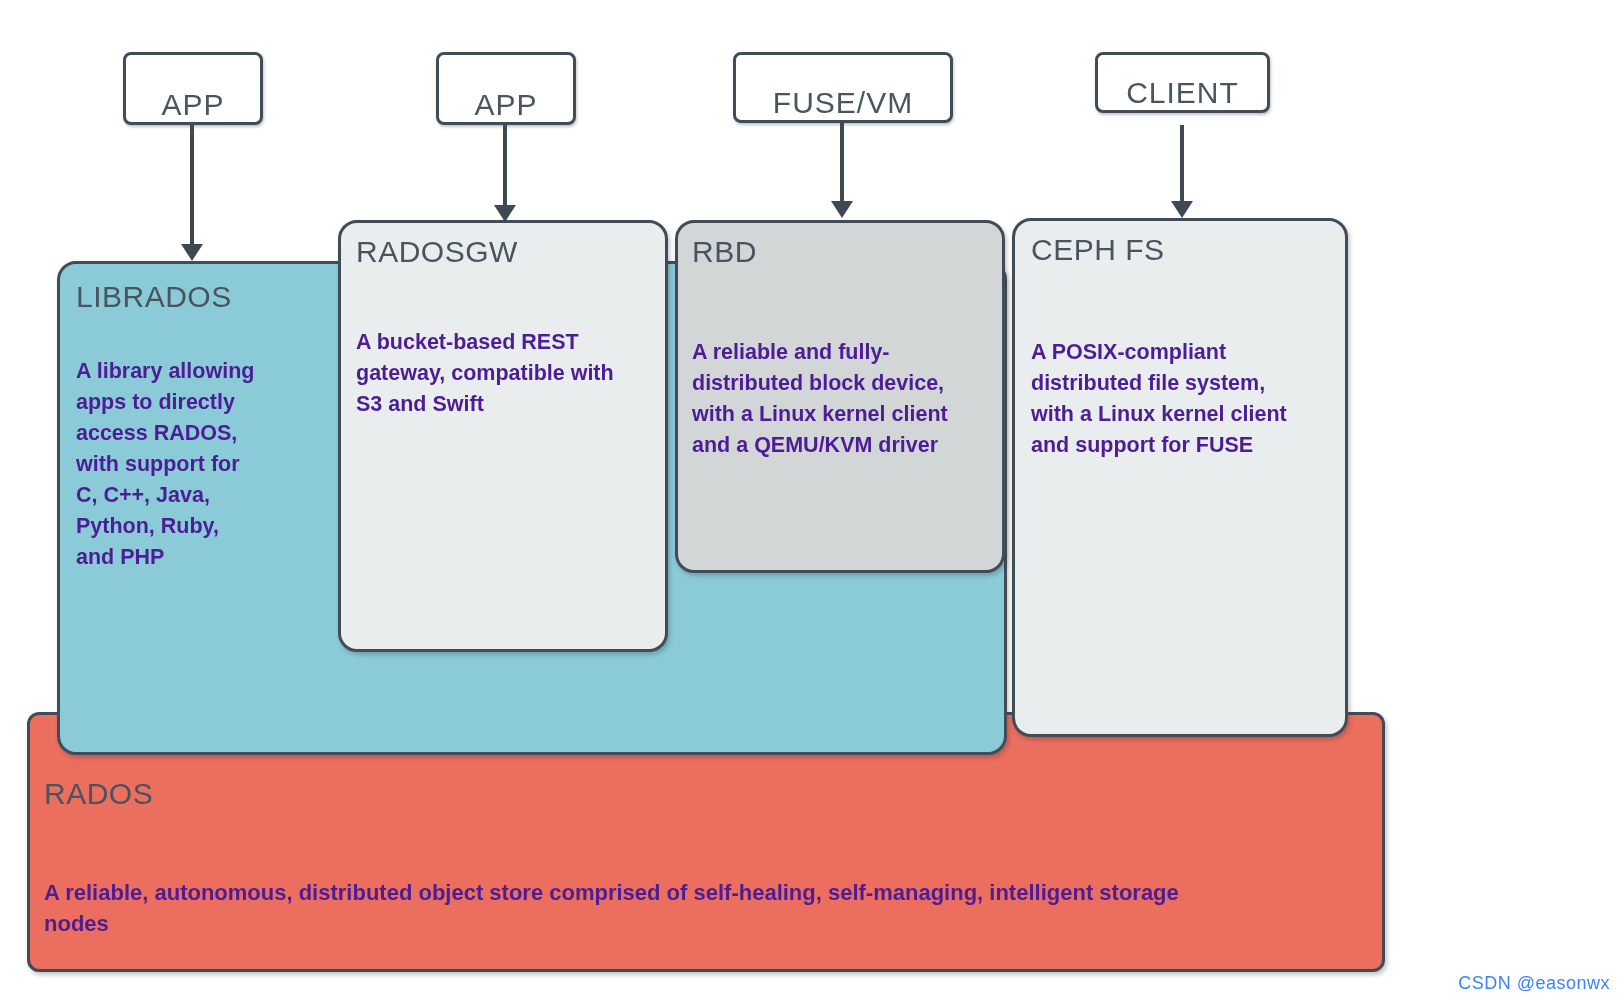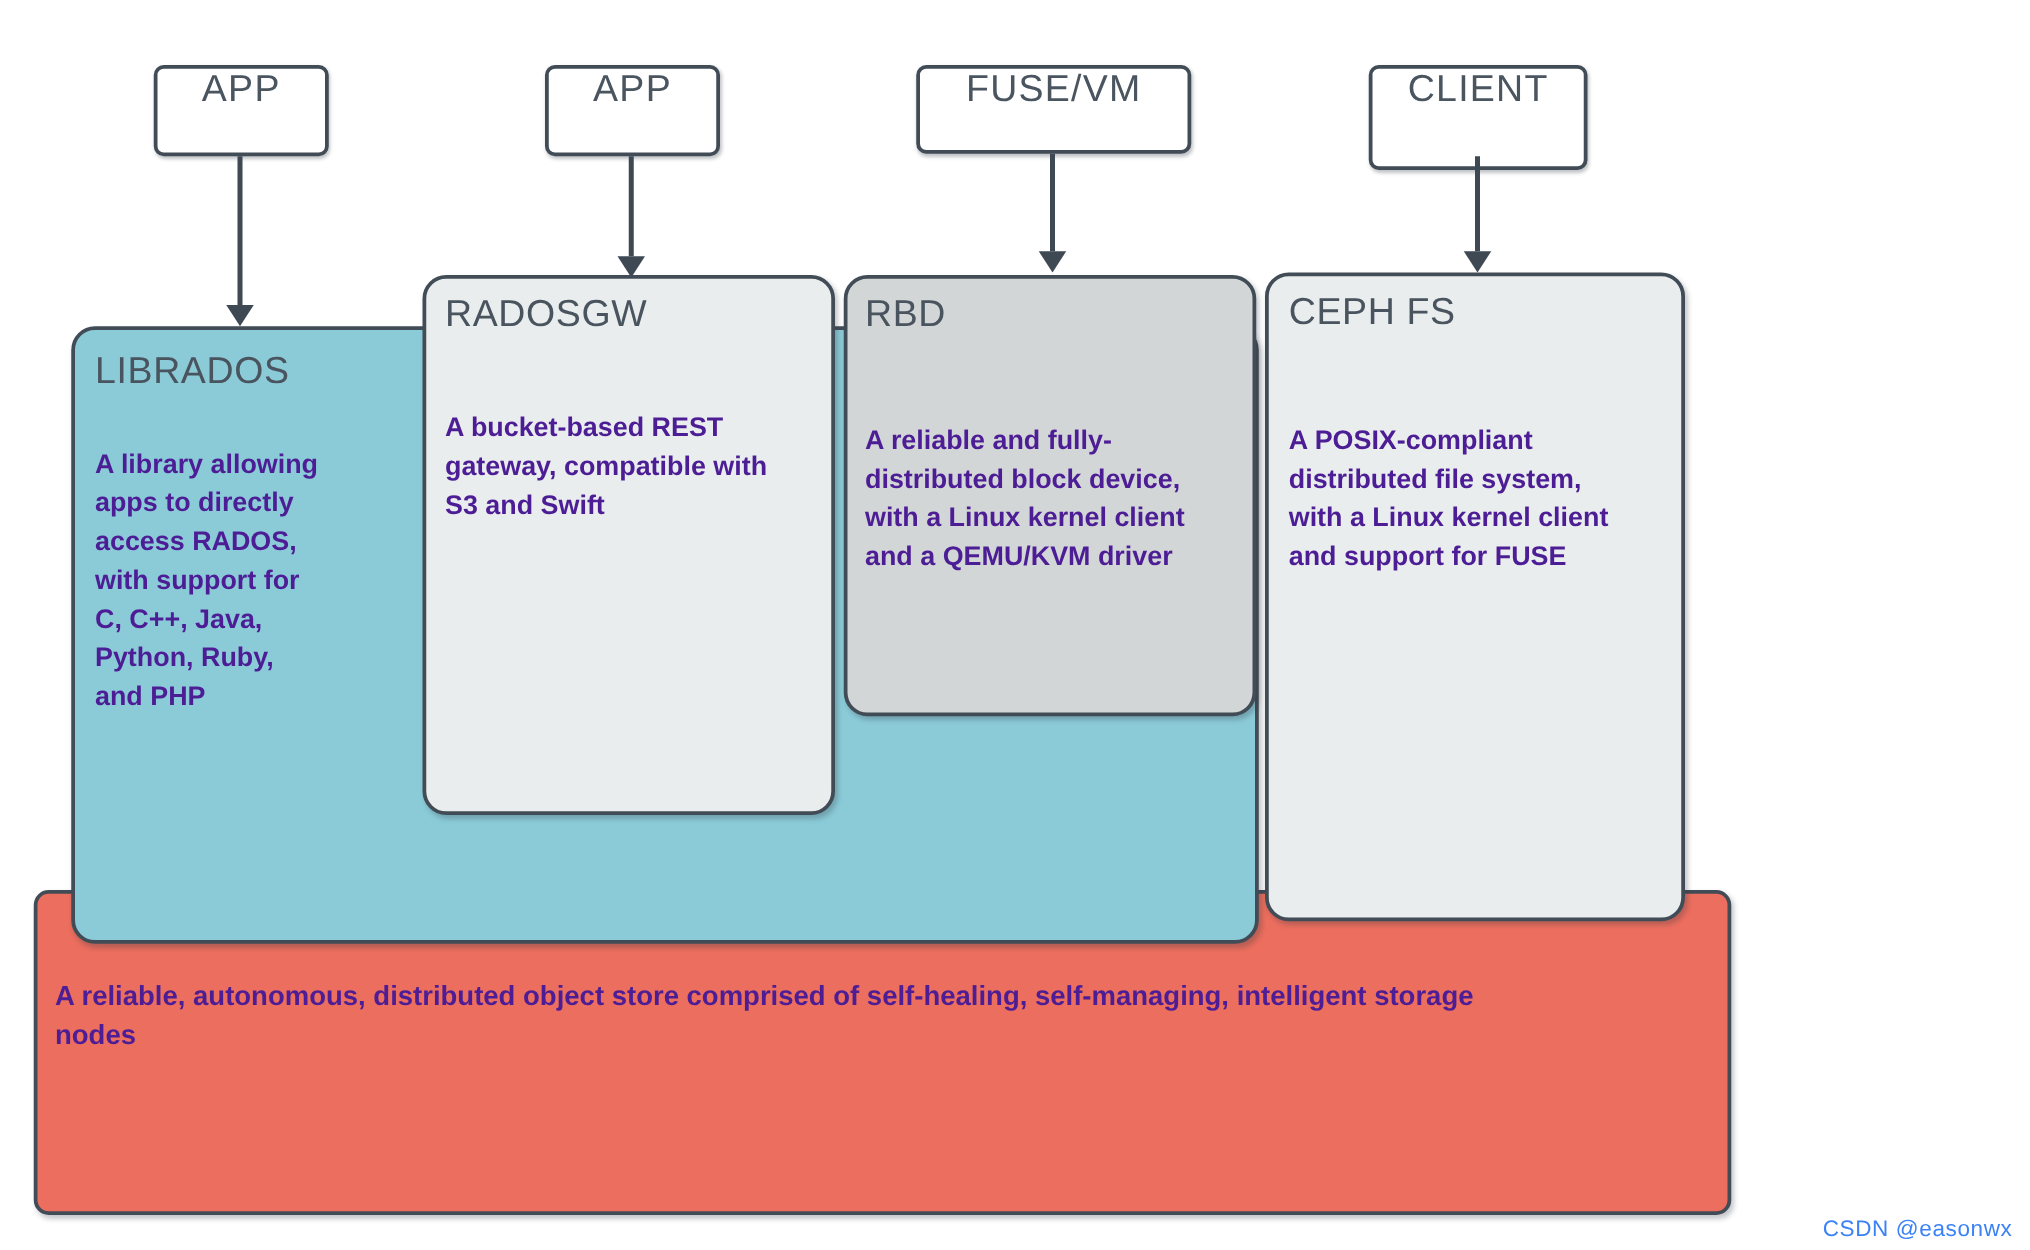--- a/index.html
+++ b/index.html
@@ -12,7 +12,7 @@
   .tnode {
     position:absolute; background:#ffffff;
     border:3px solid #414c56; border-radius:8px;
-    display:flex; align-items:flex-start; justify-content:center;
+    display:flex; align-items:flex-end; justify-content:center;
     font-size:30px; color:#4a5560; letter-spacing:1px;
     box-sizing:border-box;
     box-shadow:1px 2px 3px rgba(45,55,65,0.30);

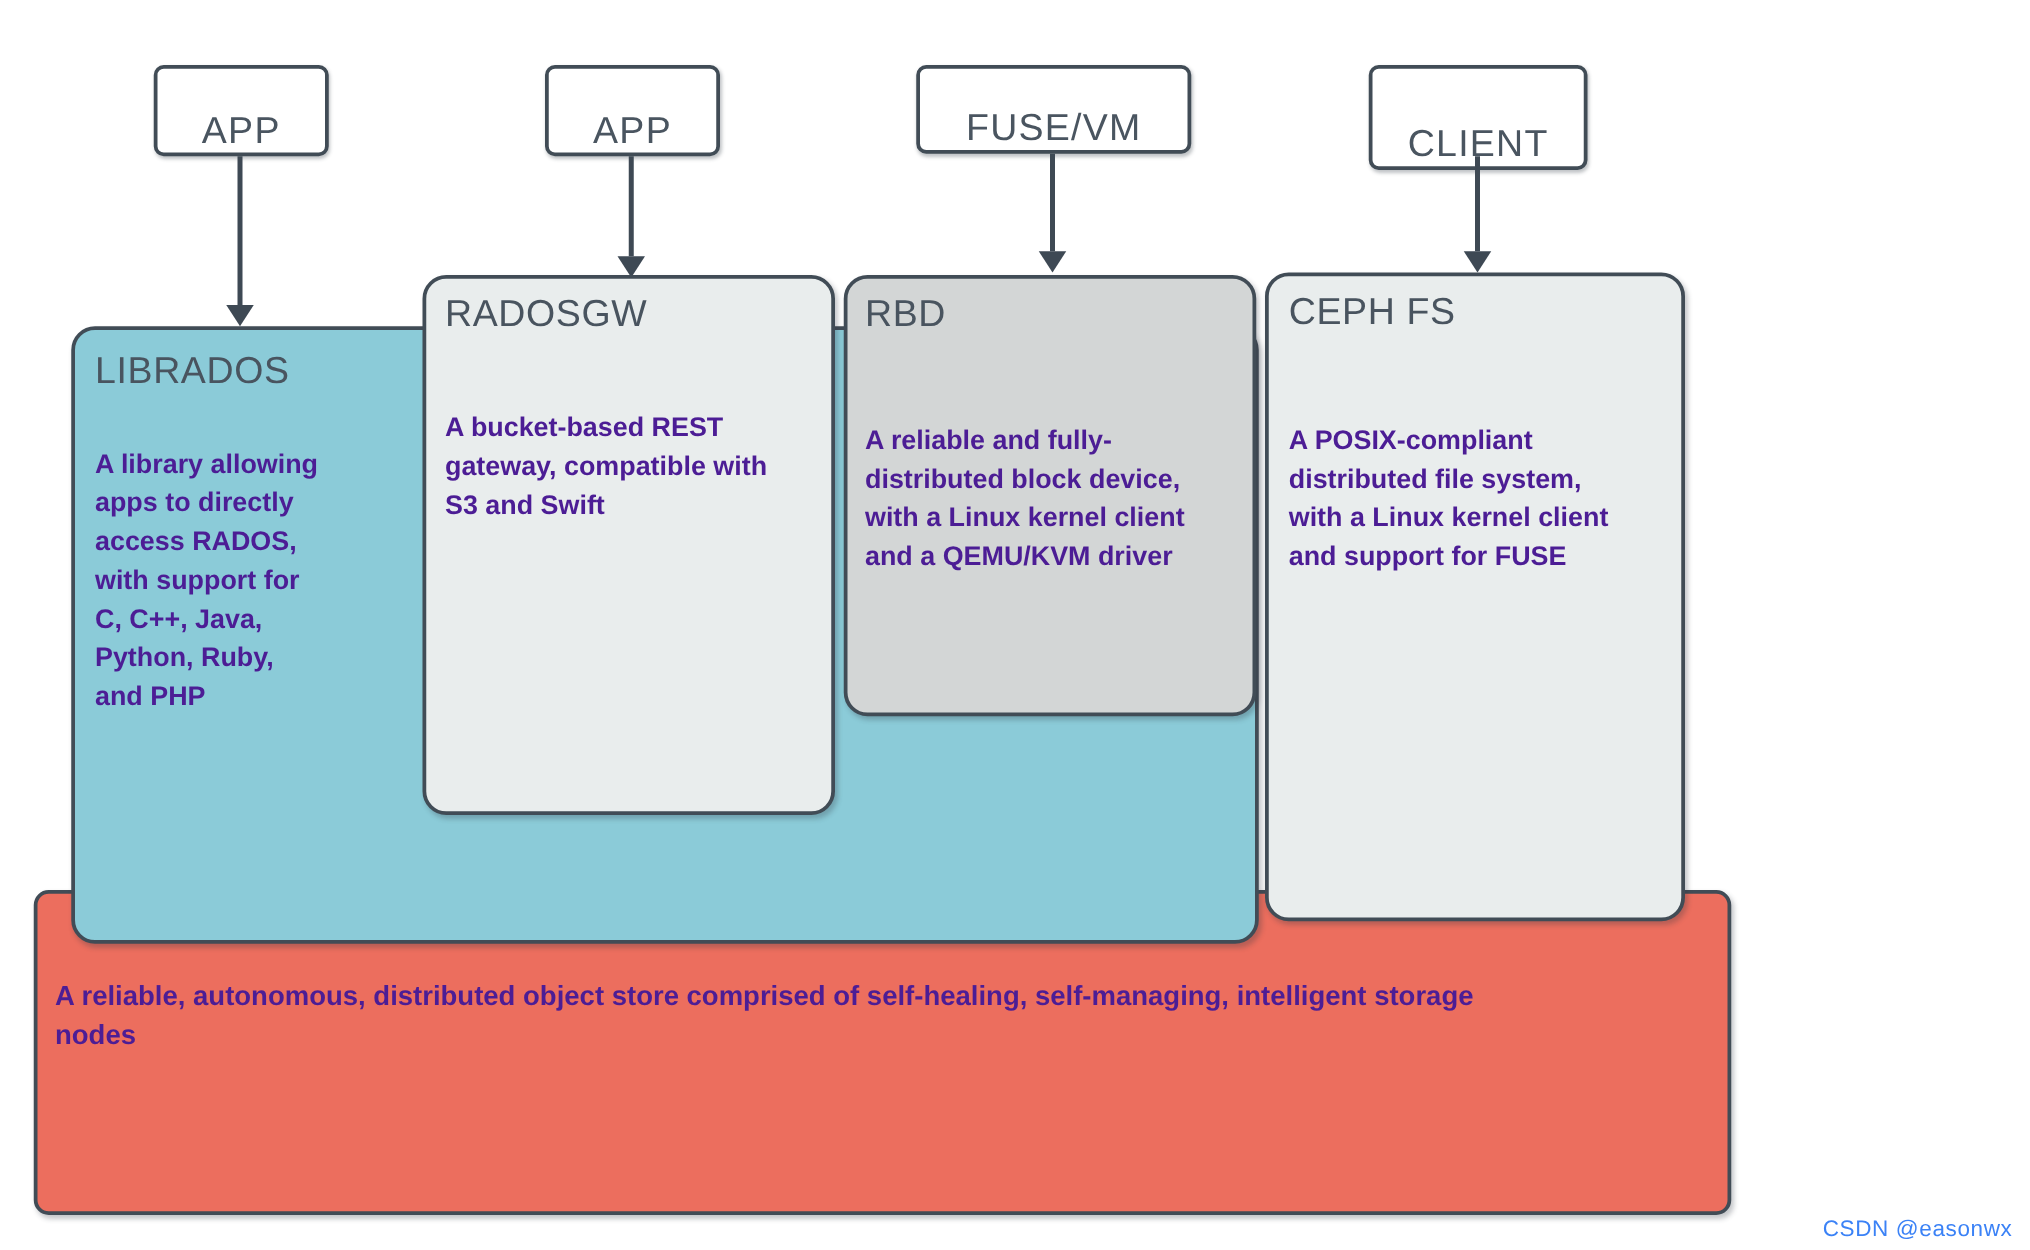--- a/index.html
+++ b/index.html
@@ -20,7 +20,7 @@
   #node-app1   { left:123px; top:52px;  width:140px; height:73px; }
   #node-app2   { left:436px; top:52px;  width:140px; height:73px; }
   #node-hostvm { left:733px; top:52px;  width:220px; height:71px; }
-  #node-client { left:1095px; top:52px; width:175px; height:84px; }
+  #node-client { left:1095px; top:52px; width:175px; height:61px; }
 
   
   .arrow { position:absolute; }

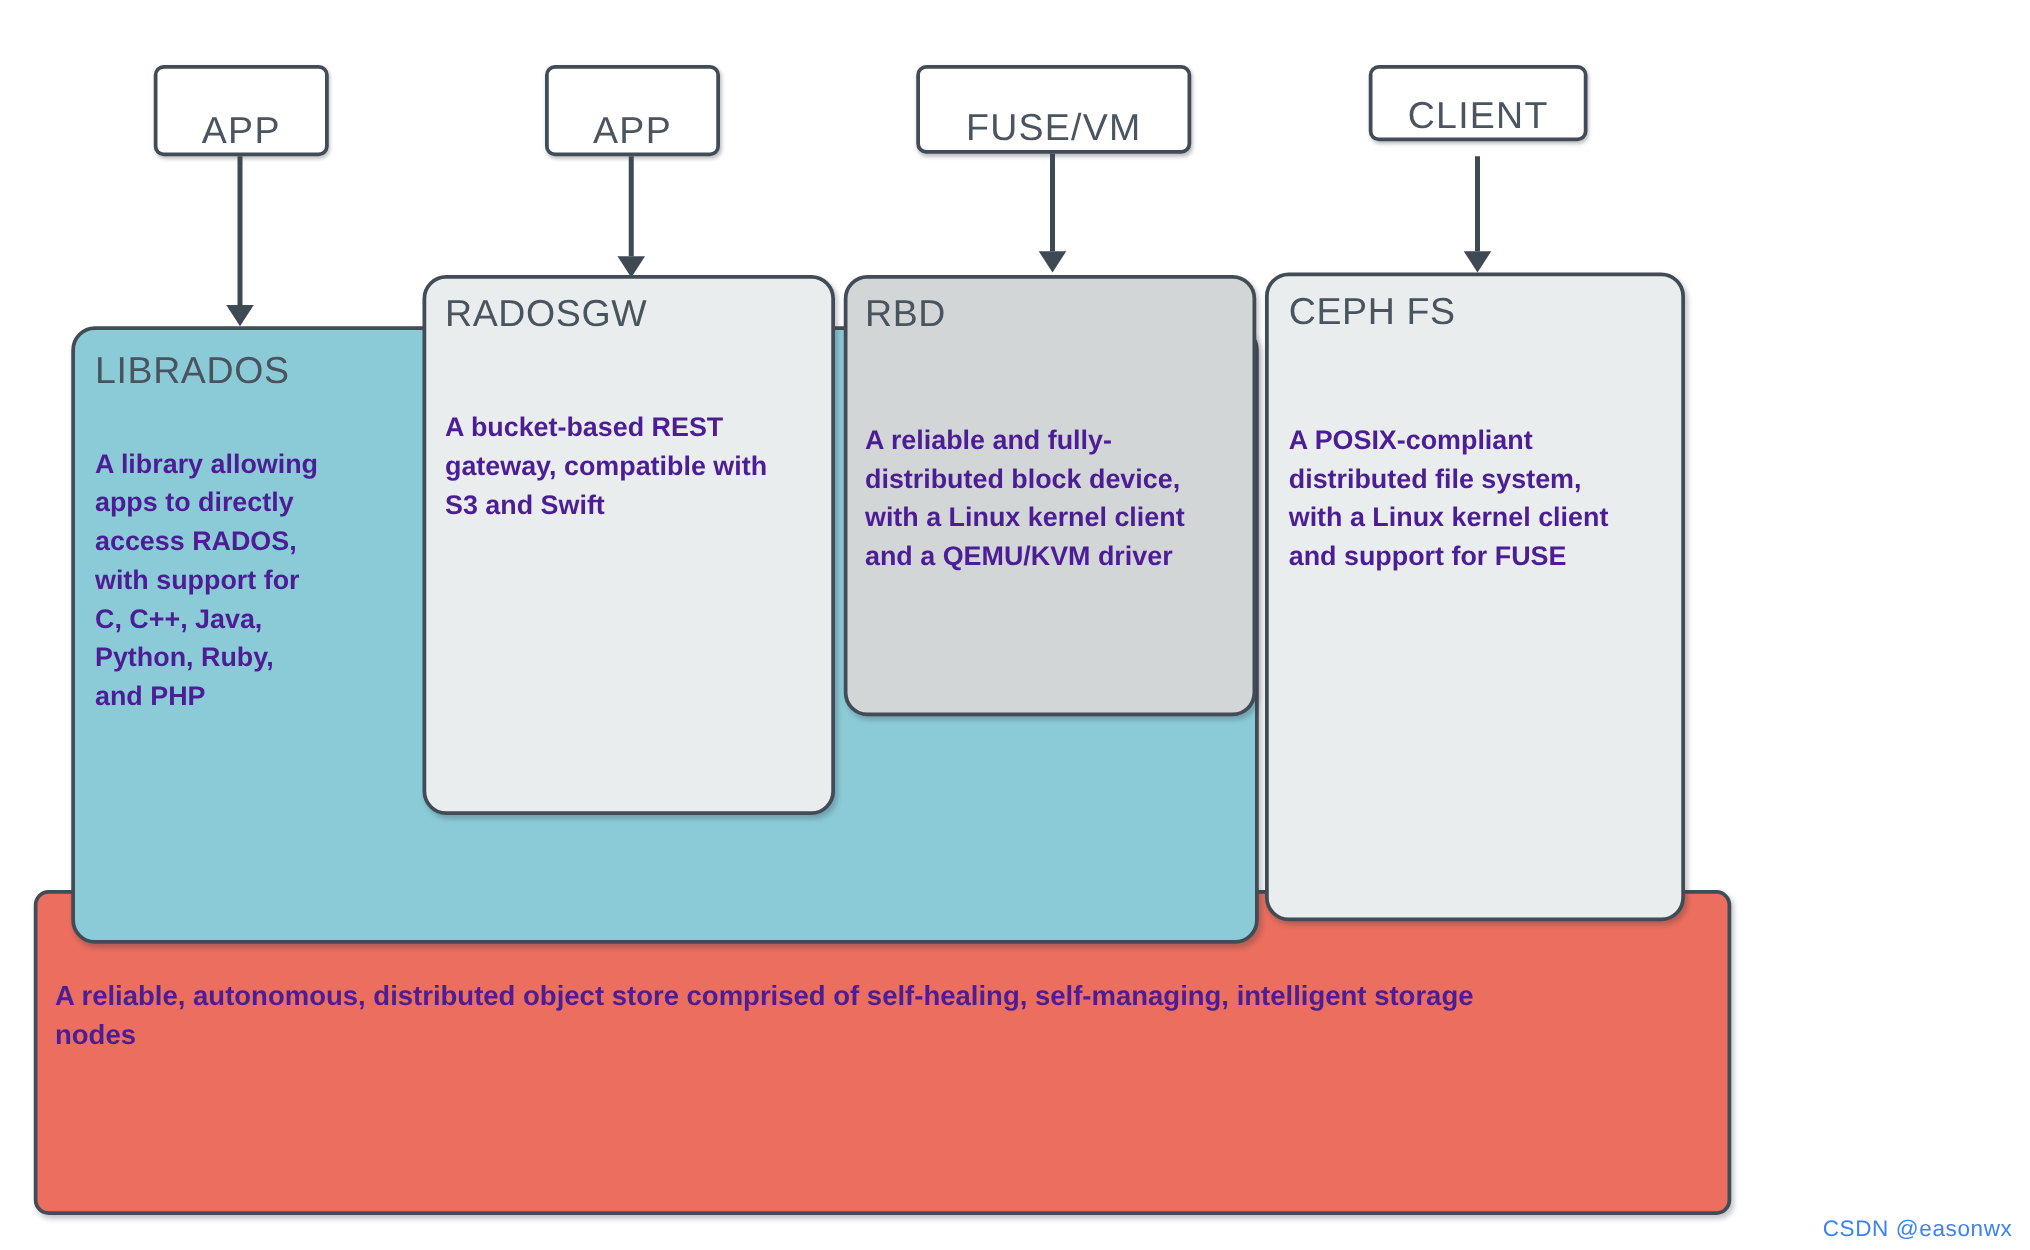--- a/index.html
+++ b/index.html
@@ -103,6 +103,7 @@
   </div>
 
   <div class="bigbox" id="box-rados">
+    <h2 class="box-title">RADOS</h2>
     <p class="box-body">A reliable, autonomous, distributed object store comprised of self-healing, self-managing, intelligent storage
 nodes</p>
   </div>

